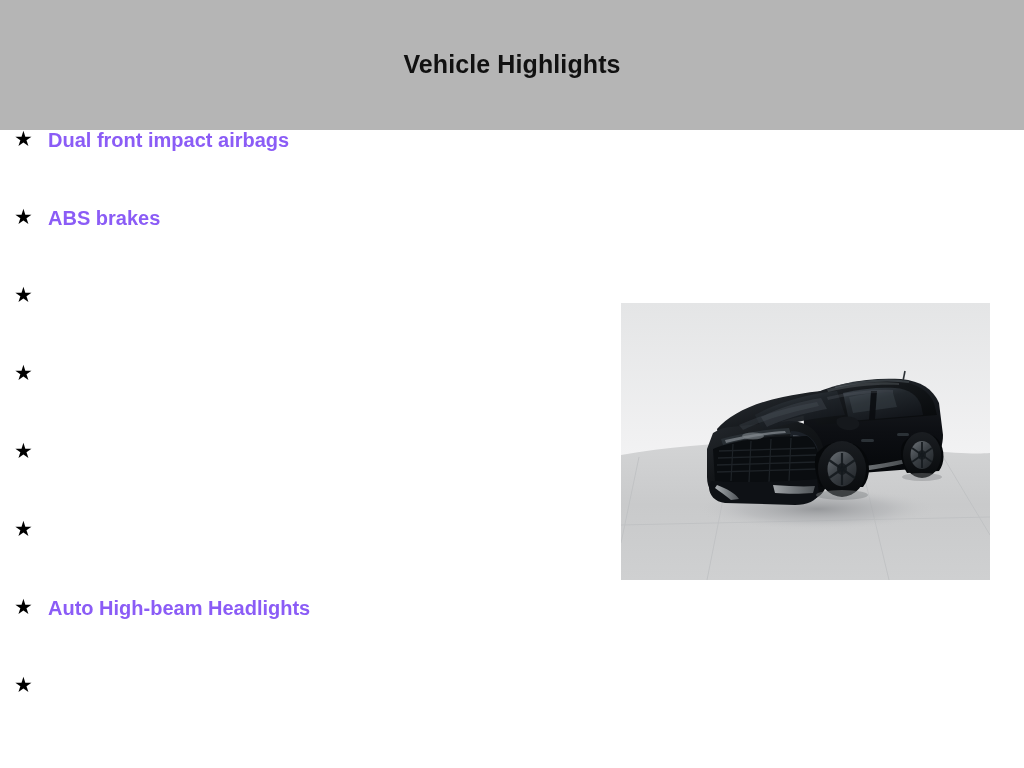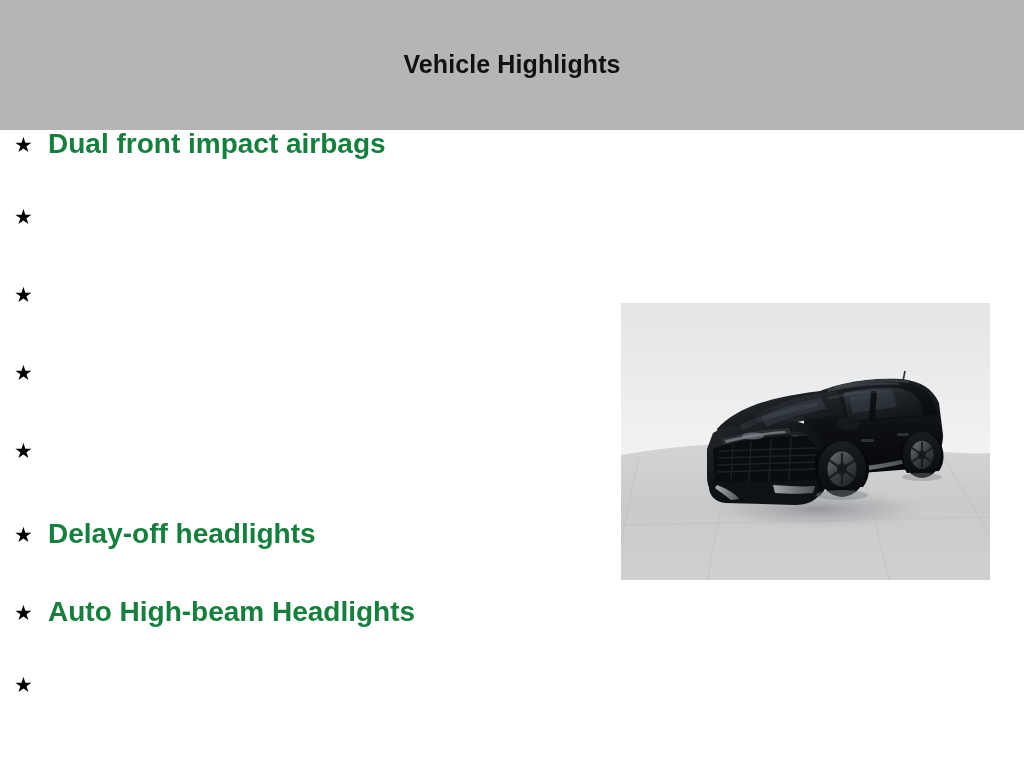--- a/index.html
+++ b/index.html
@@ -67,9 +67,9 @@
     transform: translateY(-1px);
   }
   .highlight-label {
-    font-size: 28px;
+    font-size: 20px;
     font-weight: bold;
-    color: #15803d;
+    color: #8b5cf6;
     line-height: 1;
     white-space: nowrap;
     font-family: "Liberation Sans", "DejaVu Sans", sans-serif;

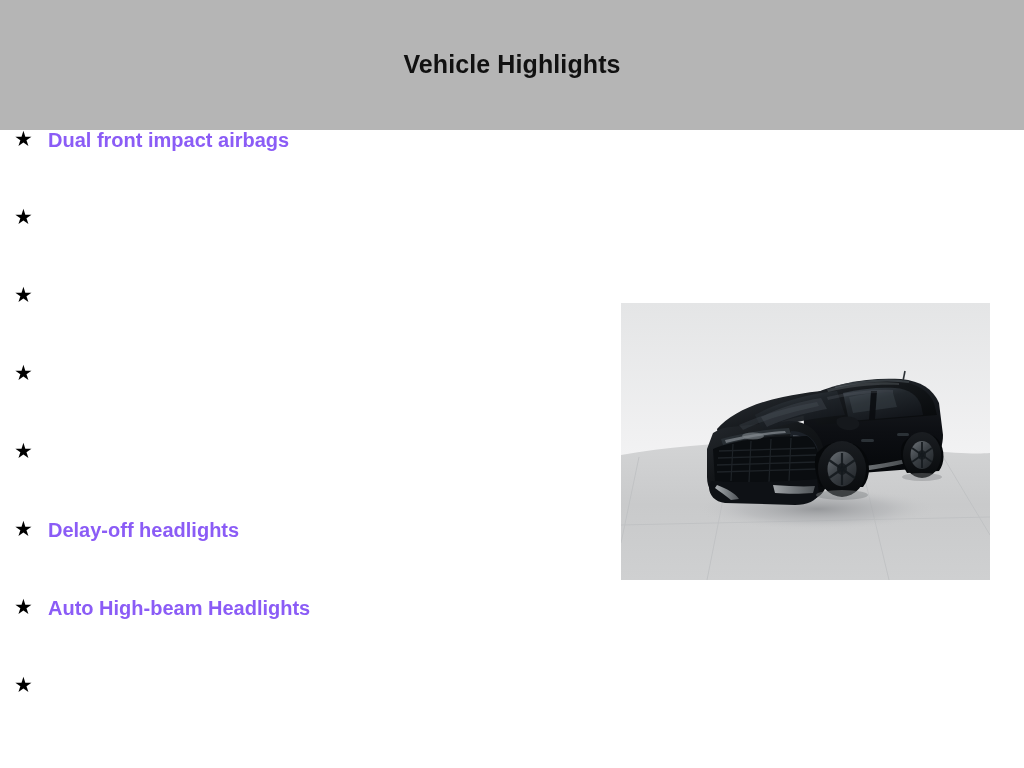--- a/index.html
+++ b/index.html
@@ -107,6 +107,7 @@
 
   <li class="highlight-item">
     <span class="bullet-star">★</span>
+    <span class="highlight-label">ABS brakes</span>
   </li>
 
   <li class="highlight-item">

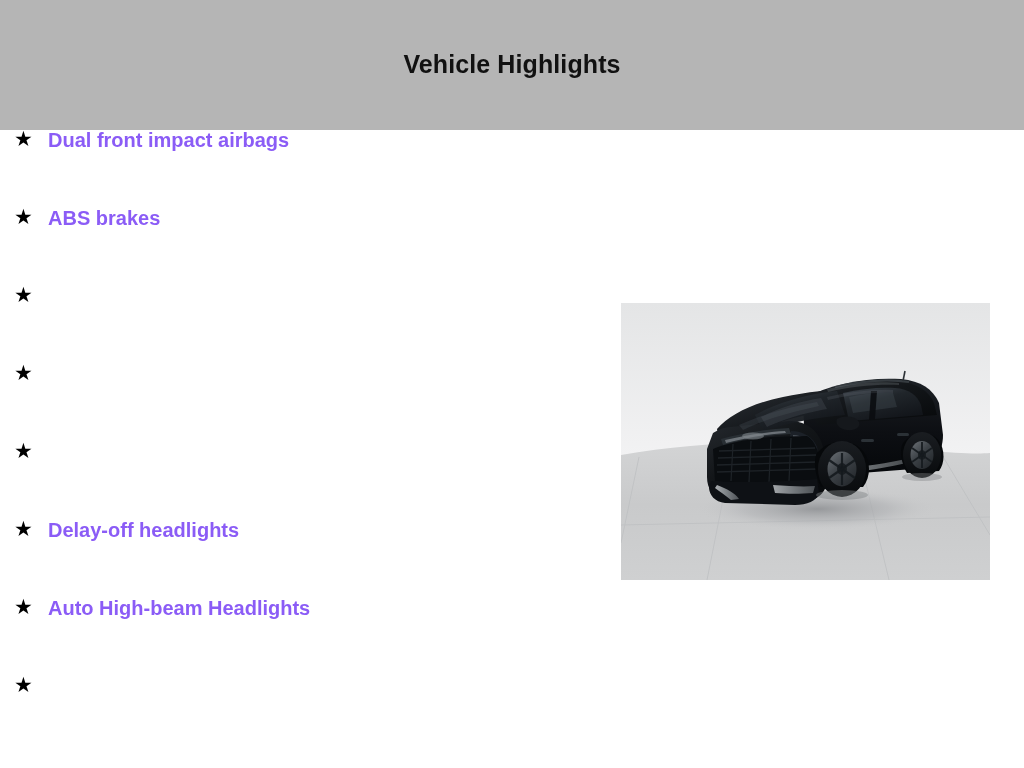--- a/index.html
+++ b/index.html
@@ -124,7 +124,6 @@
 
   <li class="highlight-item">
     <span class="bullet-star">★</span>
-    <span class="highlight-label">Delay-off headlights</span>
   </li>
 
   <li class="highlight-item">

